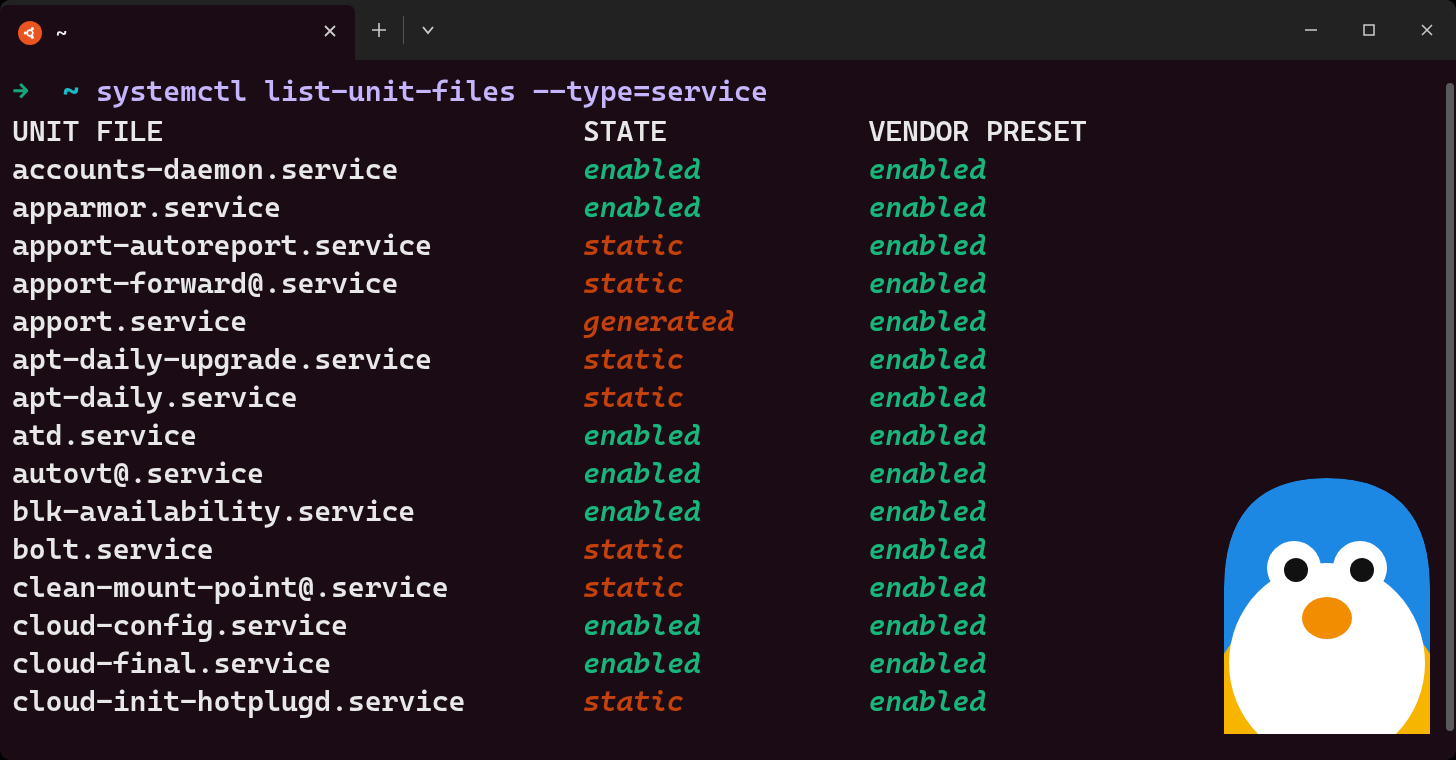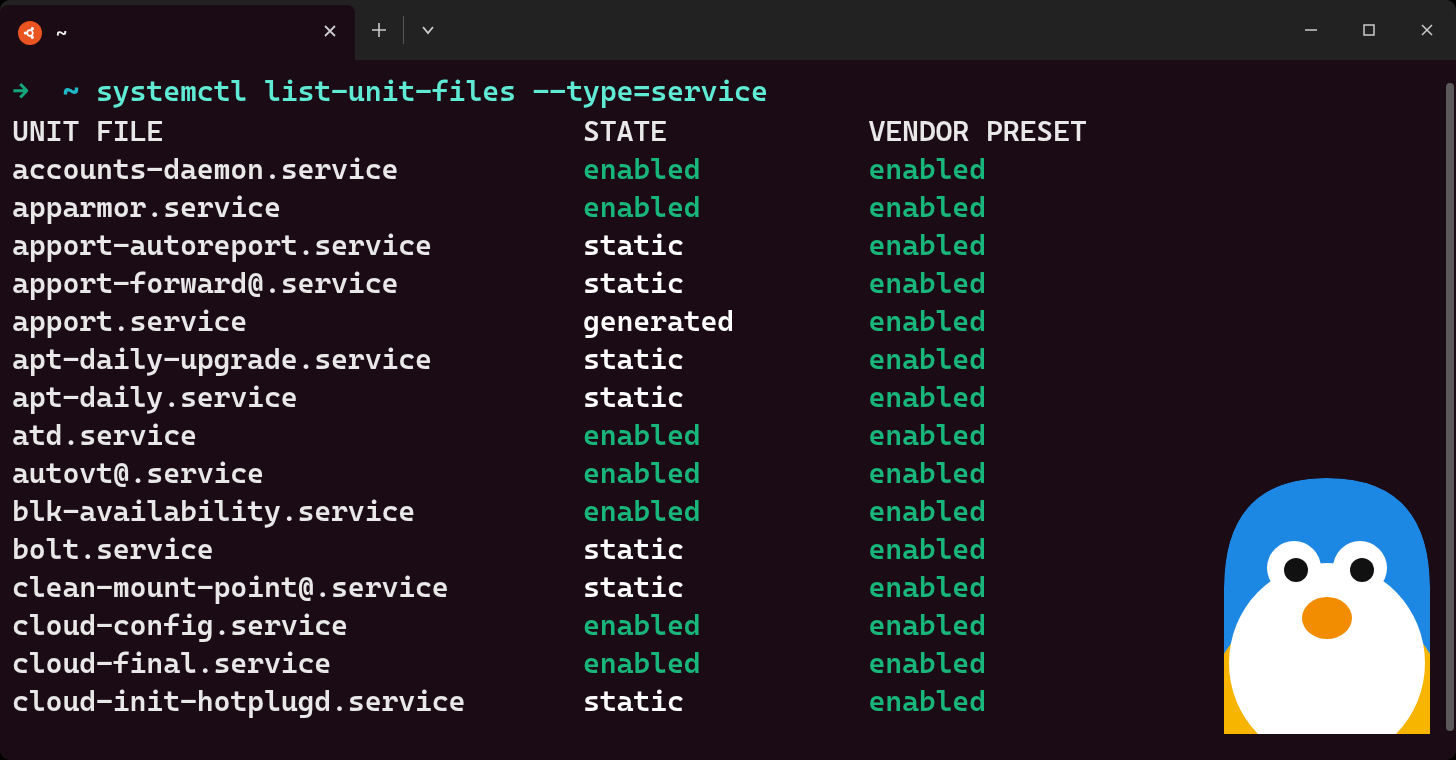--- a/index.html
+++ b/index.html
@@ -86,7 +86,7 @@
     }
     .arrow { color: #15a67b; }
     .tilde { color: #1fb8c6; }
-    .cmd { color: #5eead4; }
+    .cmd { color: #c4b5fd; }
     .header-row .cell { padding-top: 2px; }
     .row { display: flex; }
     .cell { white-space: pre; }

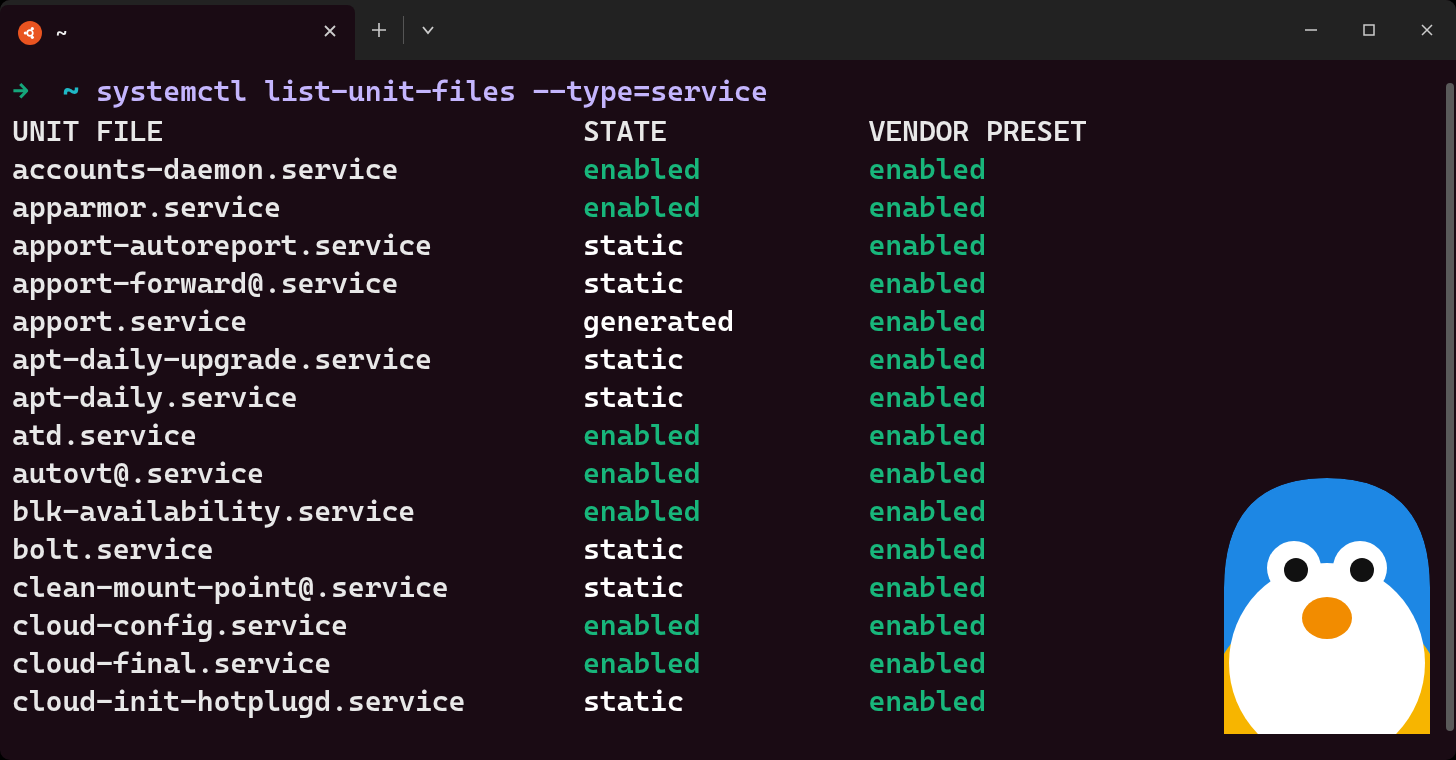--- a/index.html
+++ b/index.html
@@ -90,7 +90,7 @@
     .header-row .cell { padding-top: 2px; }
     .row { display: flex; }
     .cell { white-space: pre; }
-    .enabled { color: #18b67b; }
+    .enabled { color: #18b67b; font-style: italic; }
     .static, .generated { color: #ffffff; }
     .scrollbar {
       position: absolute;

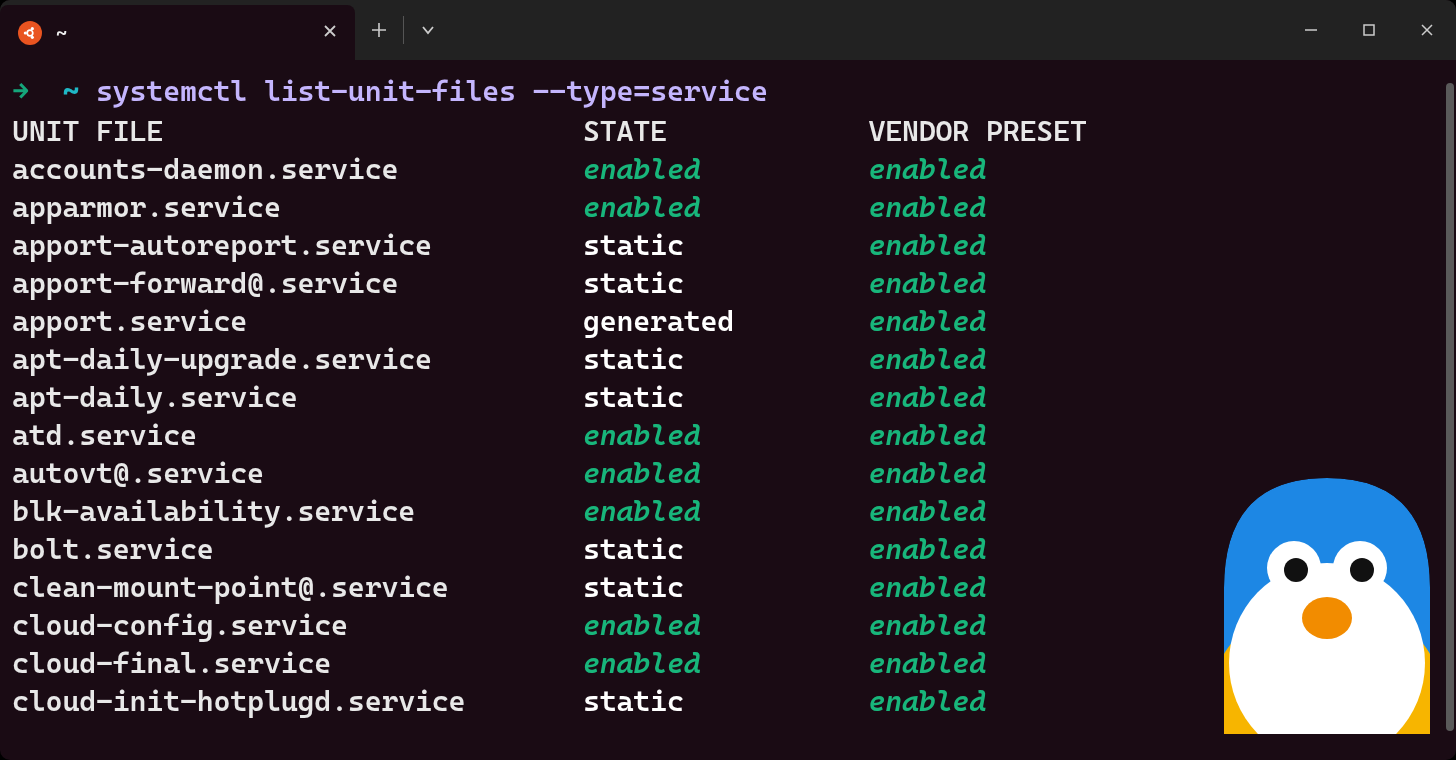--- a/index.html
+++ b/index.html
@@ -91,7 +91,7 @@
     .row { display: flex; }
     .cell { white-space: pre; }
     .enabled { color: #18b67b; font-style: italic; }
-    .static, .generated { color: #ffffff; }
+    .static, .generated { color: #c2410c; font-style: italic; }
     .scrollbar {
       position: absolute;
       right: 2px; top: 83px;

